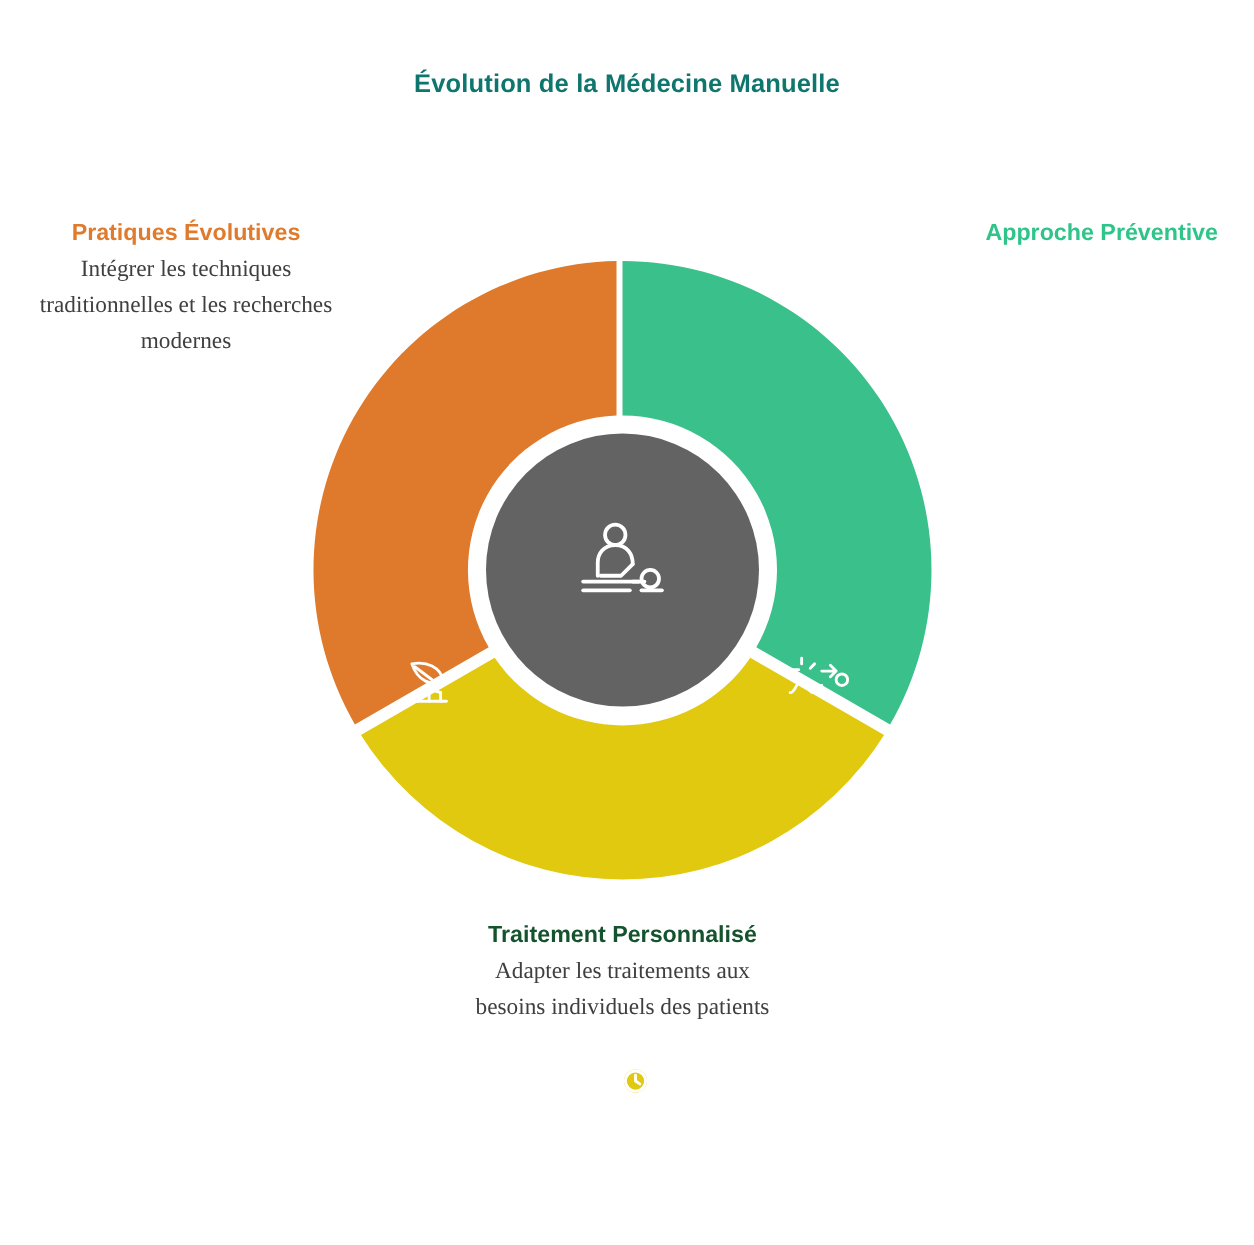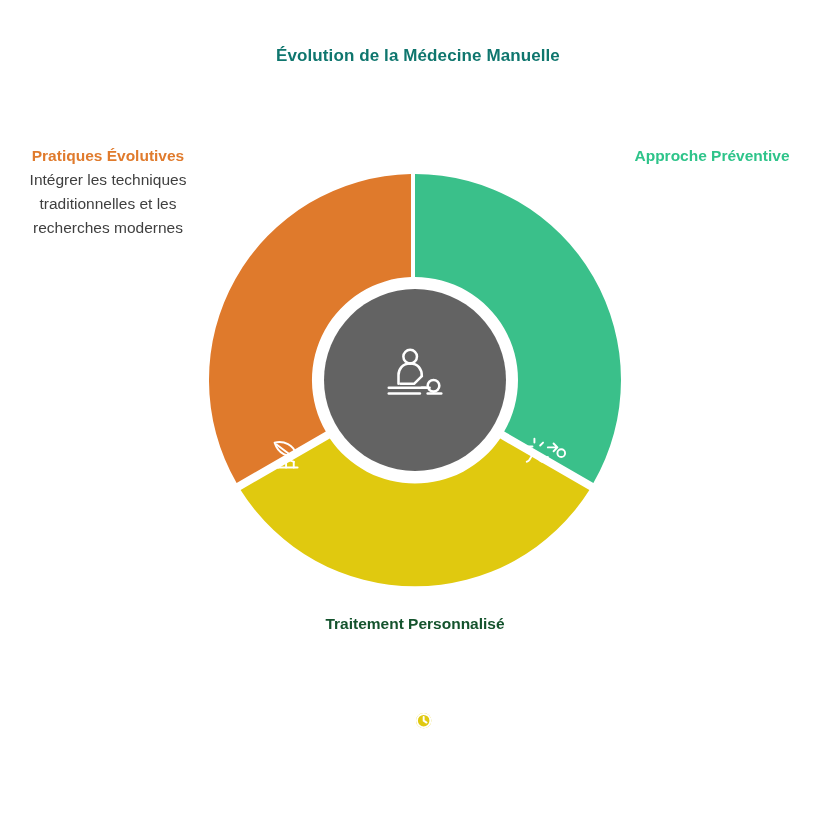--- a/index.html
+++ b/index.html
@@ -70,7 +70,7 @@
   }
   #label-preventive .label-title { color: #2ec48a; }
   #label-evolutives {
-    left: 8px;
+    left: 24px;
     top: 144px;
     width: 200px;
     text-align: center;

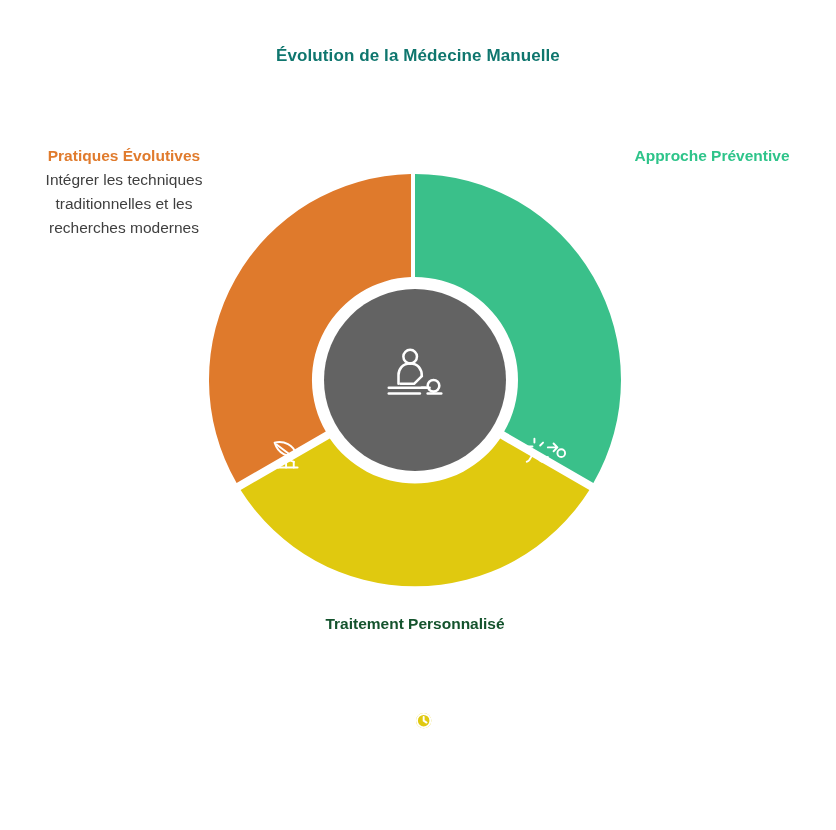--- a/index.html
+++ b/index.html
@@ -66,7 +66,7 @@
     left: 612px;
     top: 144px;
     width: 200px;
-    text-align: center;
+    text-align: right;
   }
   #label-preventive .label-title { color: #2ec48a; }
   #label-evolutives {

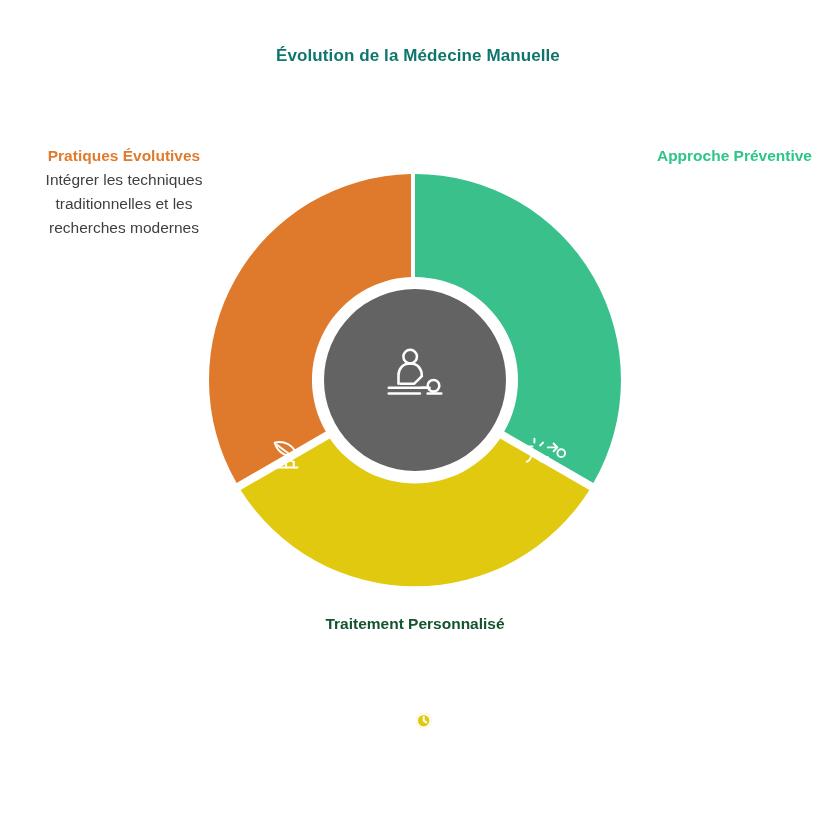--- a/index.html
+++ b/index.html
@@ -61,6 +61,7 @@
   }
   .label-desc {
     display: block;
+    font-family: Liberation Serif, serif;
   }
   #label-preventive {
     left: 612px;

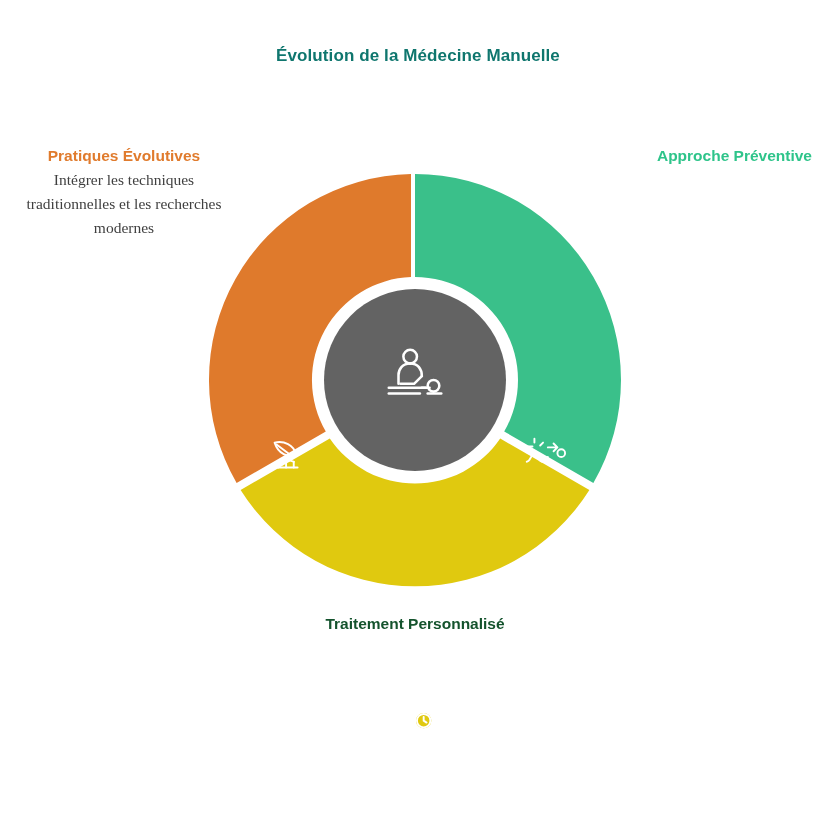--- a/index.html
+++ b/index.html
@@ -169,6 +169,7 @@
 
 <div class="label-block" id="label-traitement">
   <span class="label-title">Traitement Personnalisé</span>
+  <span class="label-desc">Adapter les traitements aux besoins individuels des patients</span>
 </div>
 
 </body></html>

